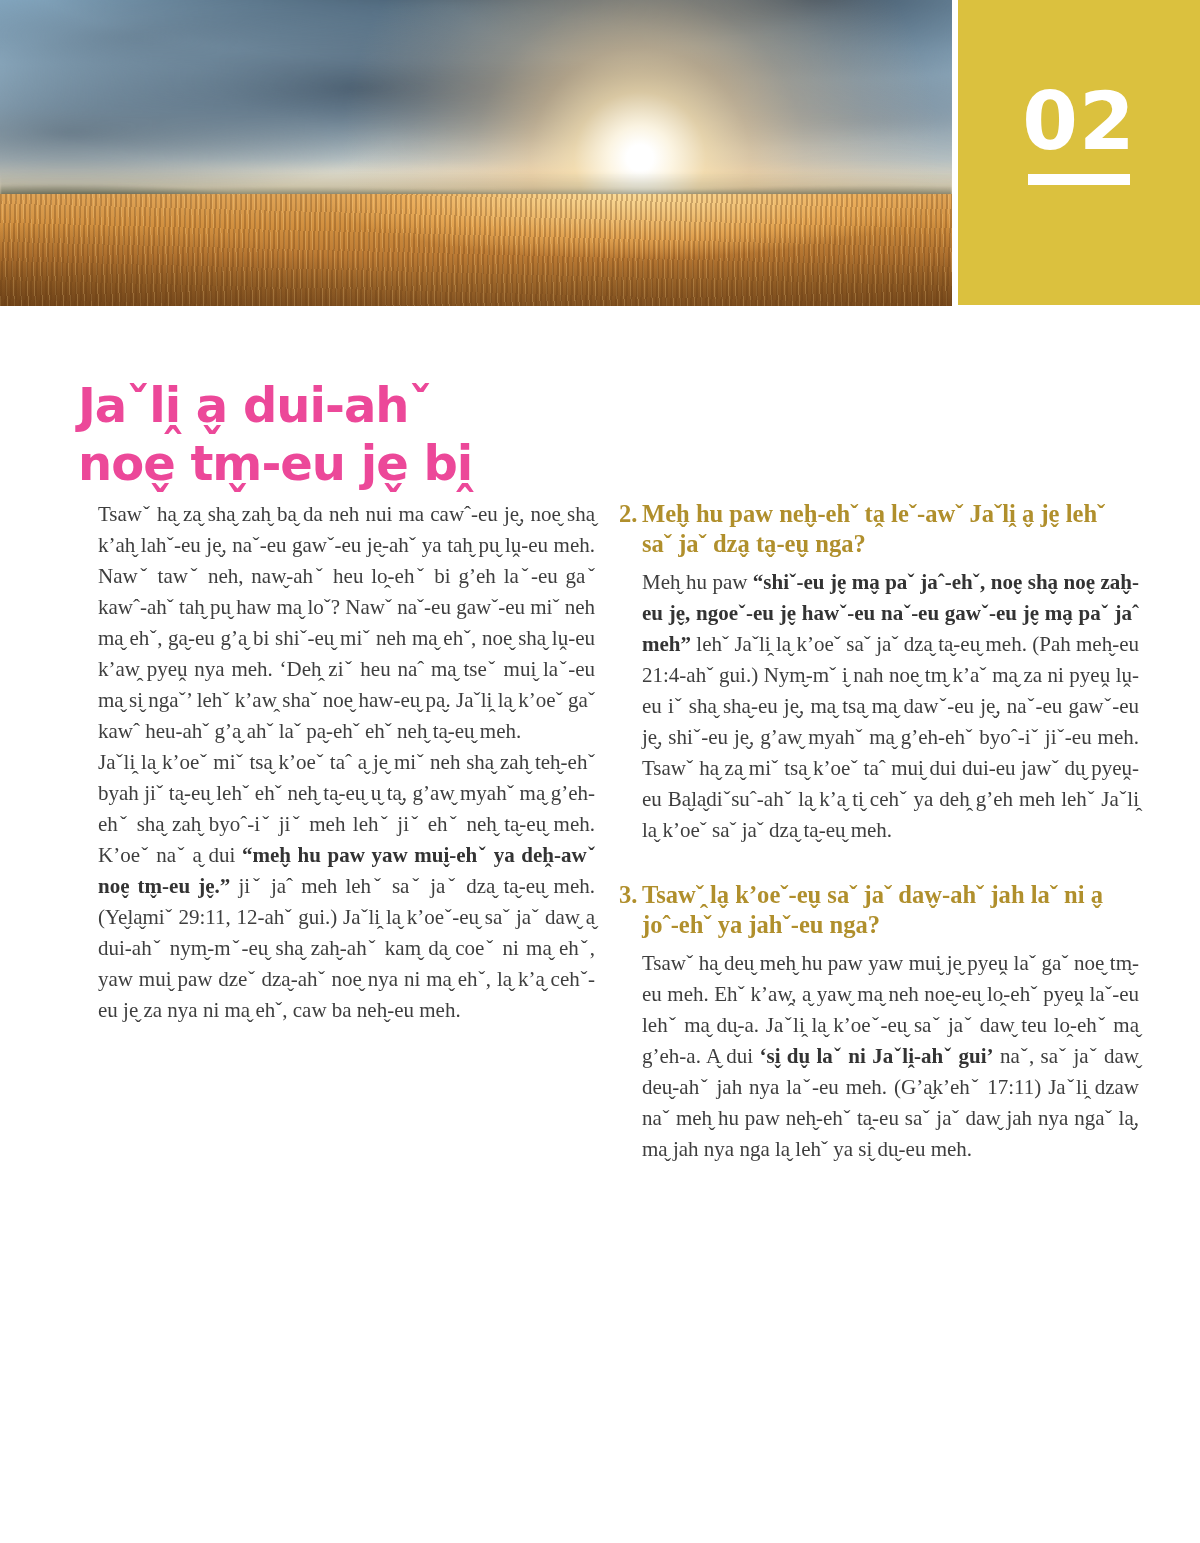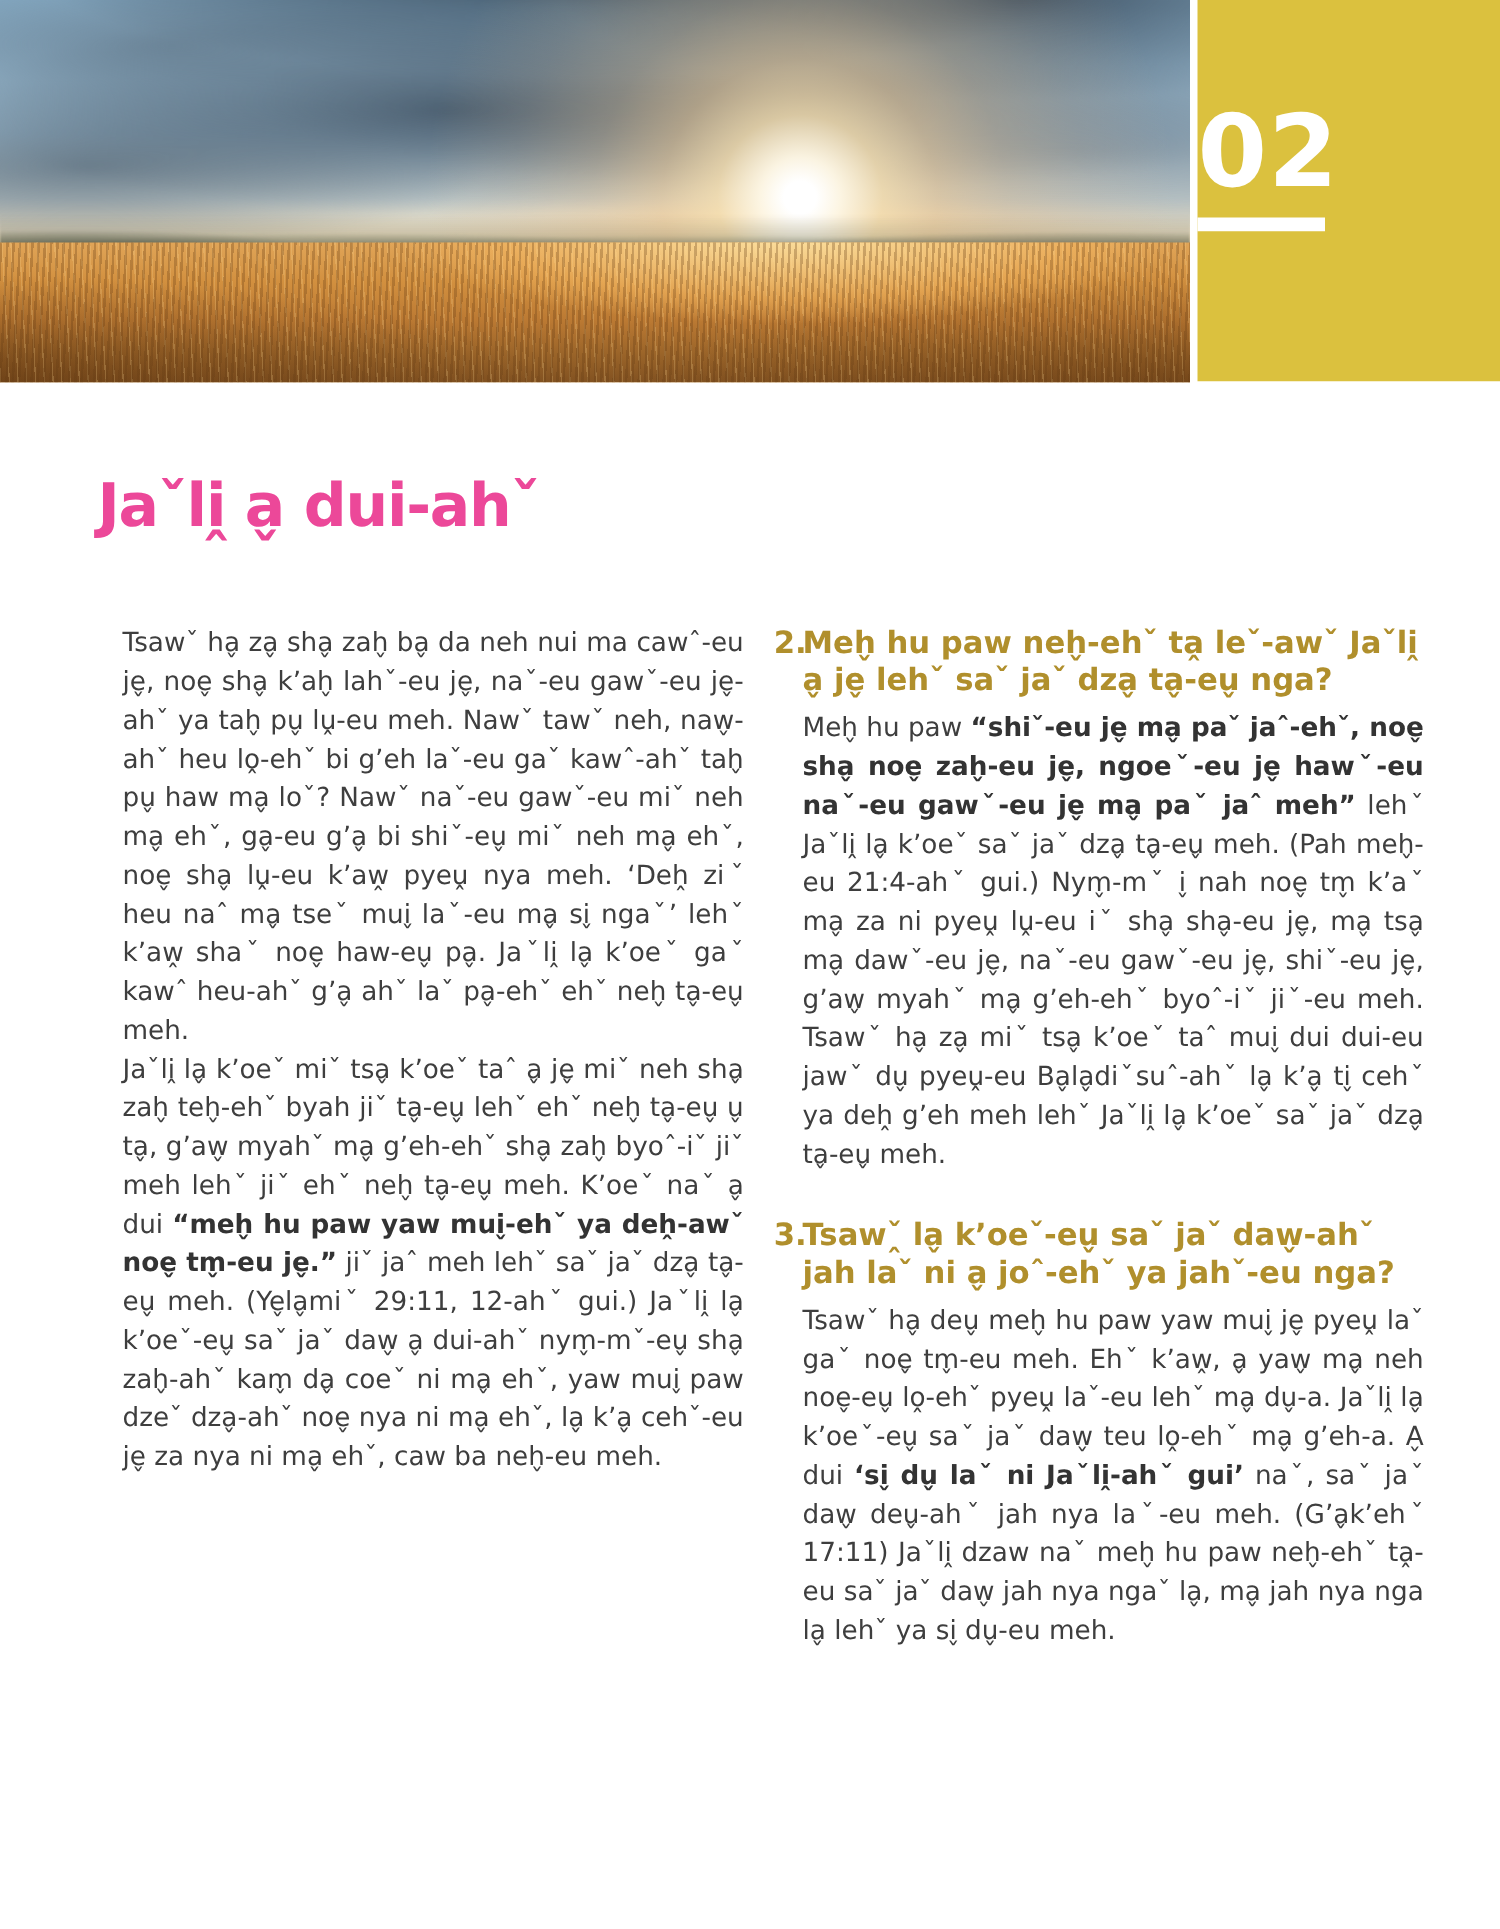--- a/index.html
+++ b/index.html
@@ -64,7 +64,7 @@
   .badge{
     position:absolute;left:958px;top:0;width:242px;height:305px;
     background:#dbc13e;
-    display:flex;flex-direction:column;align-items:flex-start;
+    display:flex;flex-direction:column;align-items:center;
   }
   .badge-number{
     margin-top:82px;

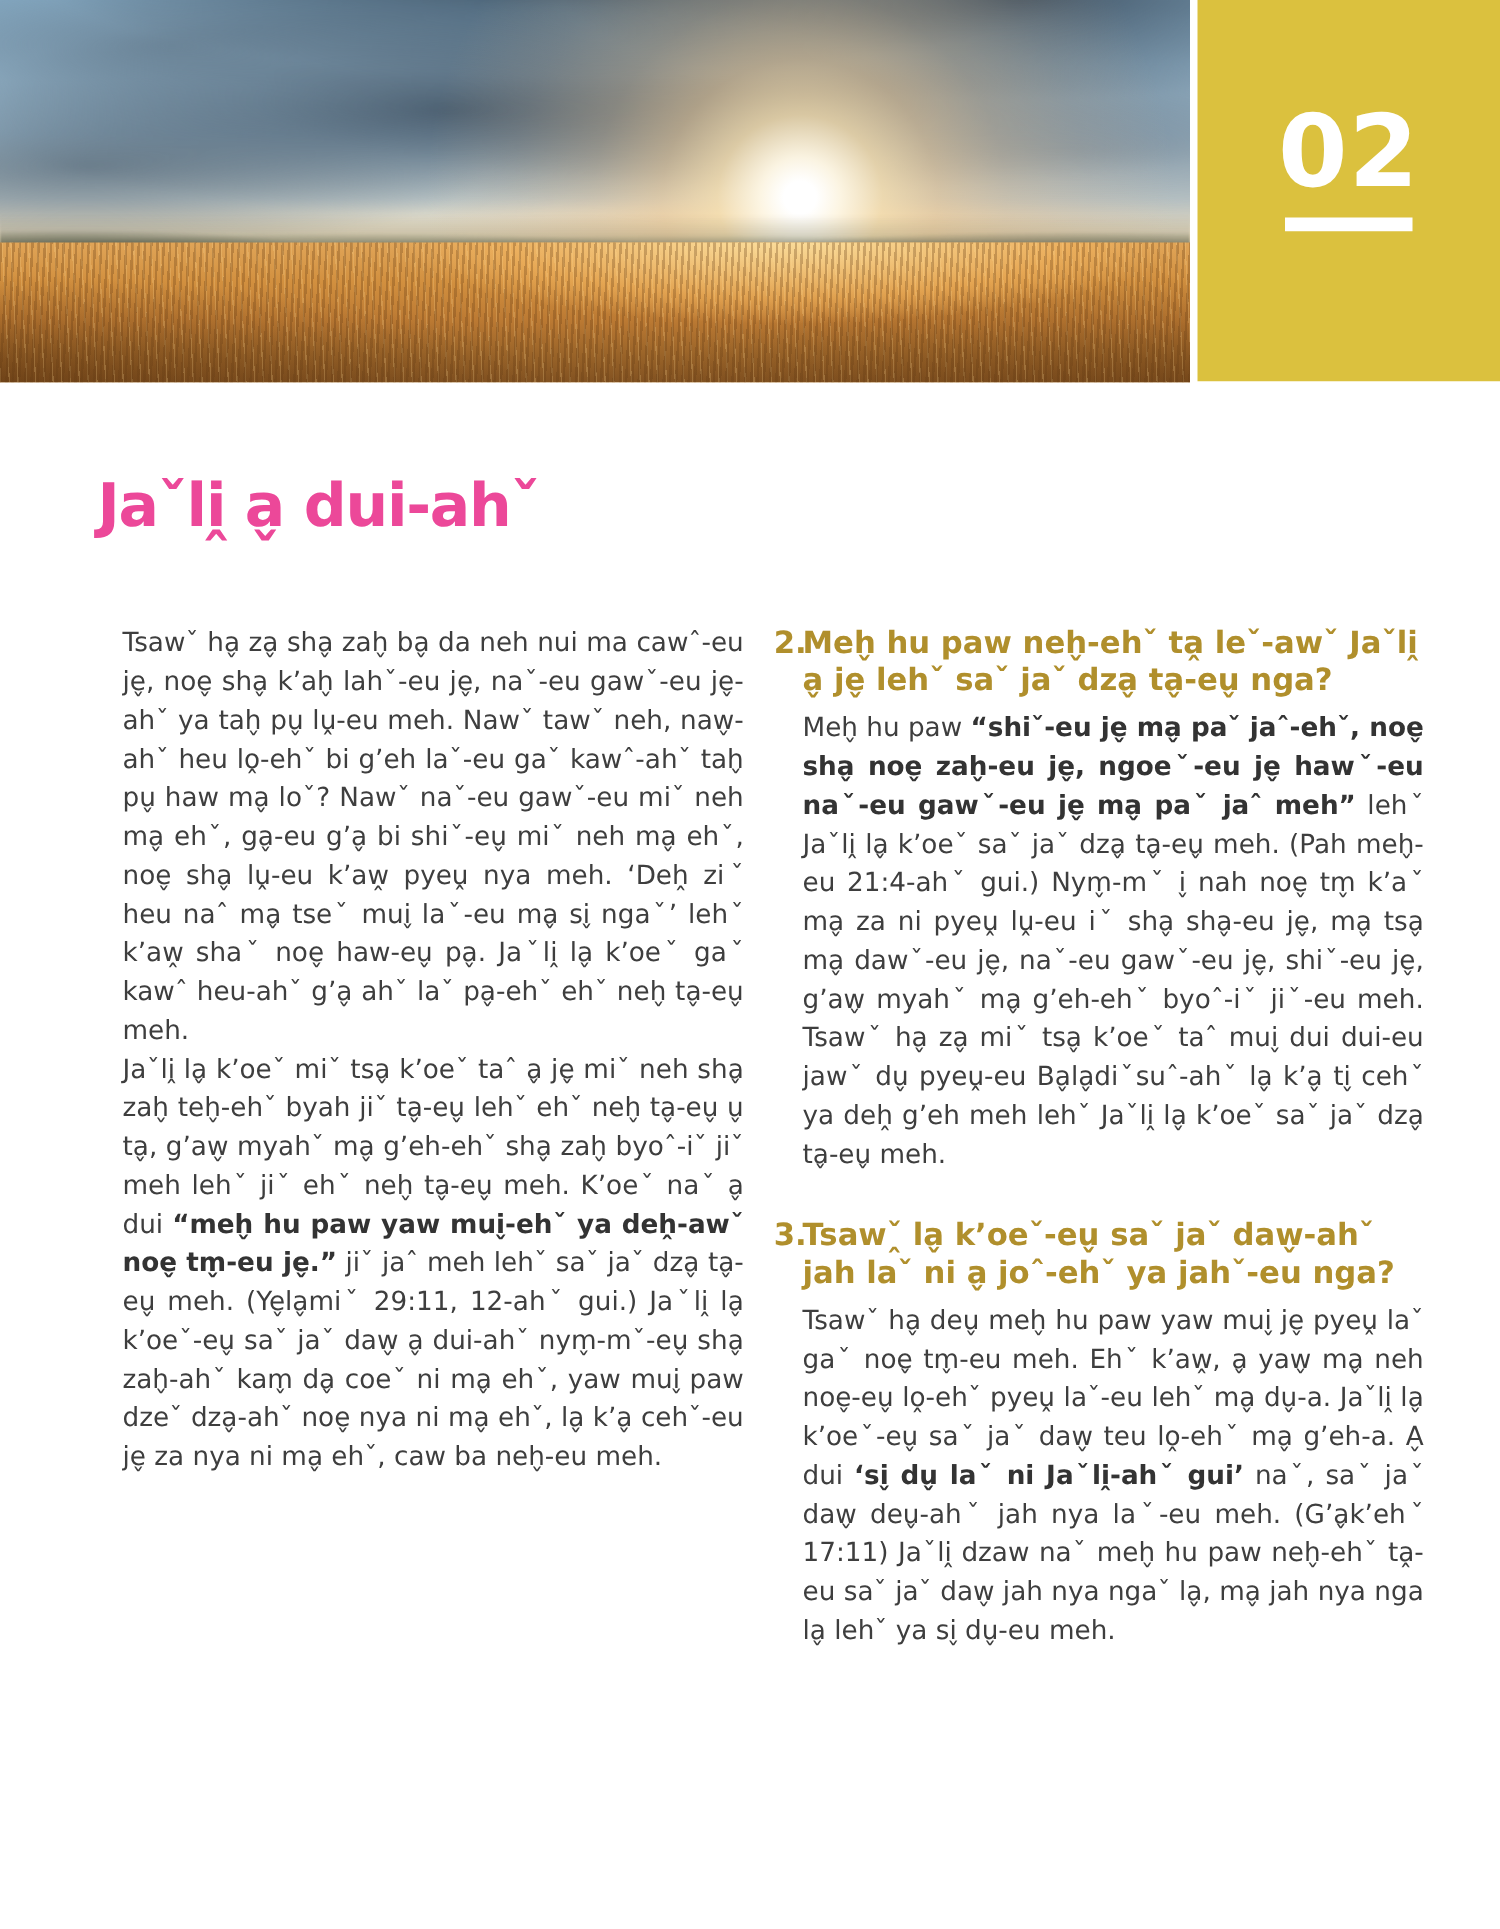--- a/index.html
+++ b/index.html
@@ -114,6 +114,7 @@
 
   <h1 class="title">
     <span>Jaˇli̭ a̬ dui-ahˇ</span><br>
+    <span>noe̬ tm̬-eu je̬ bi̭</span>
   </h1>
 
   <div class="columns">

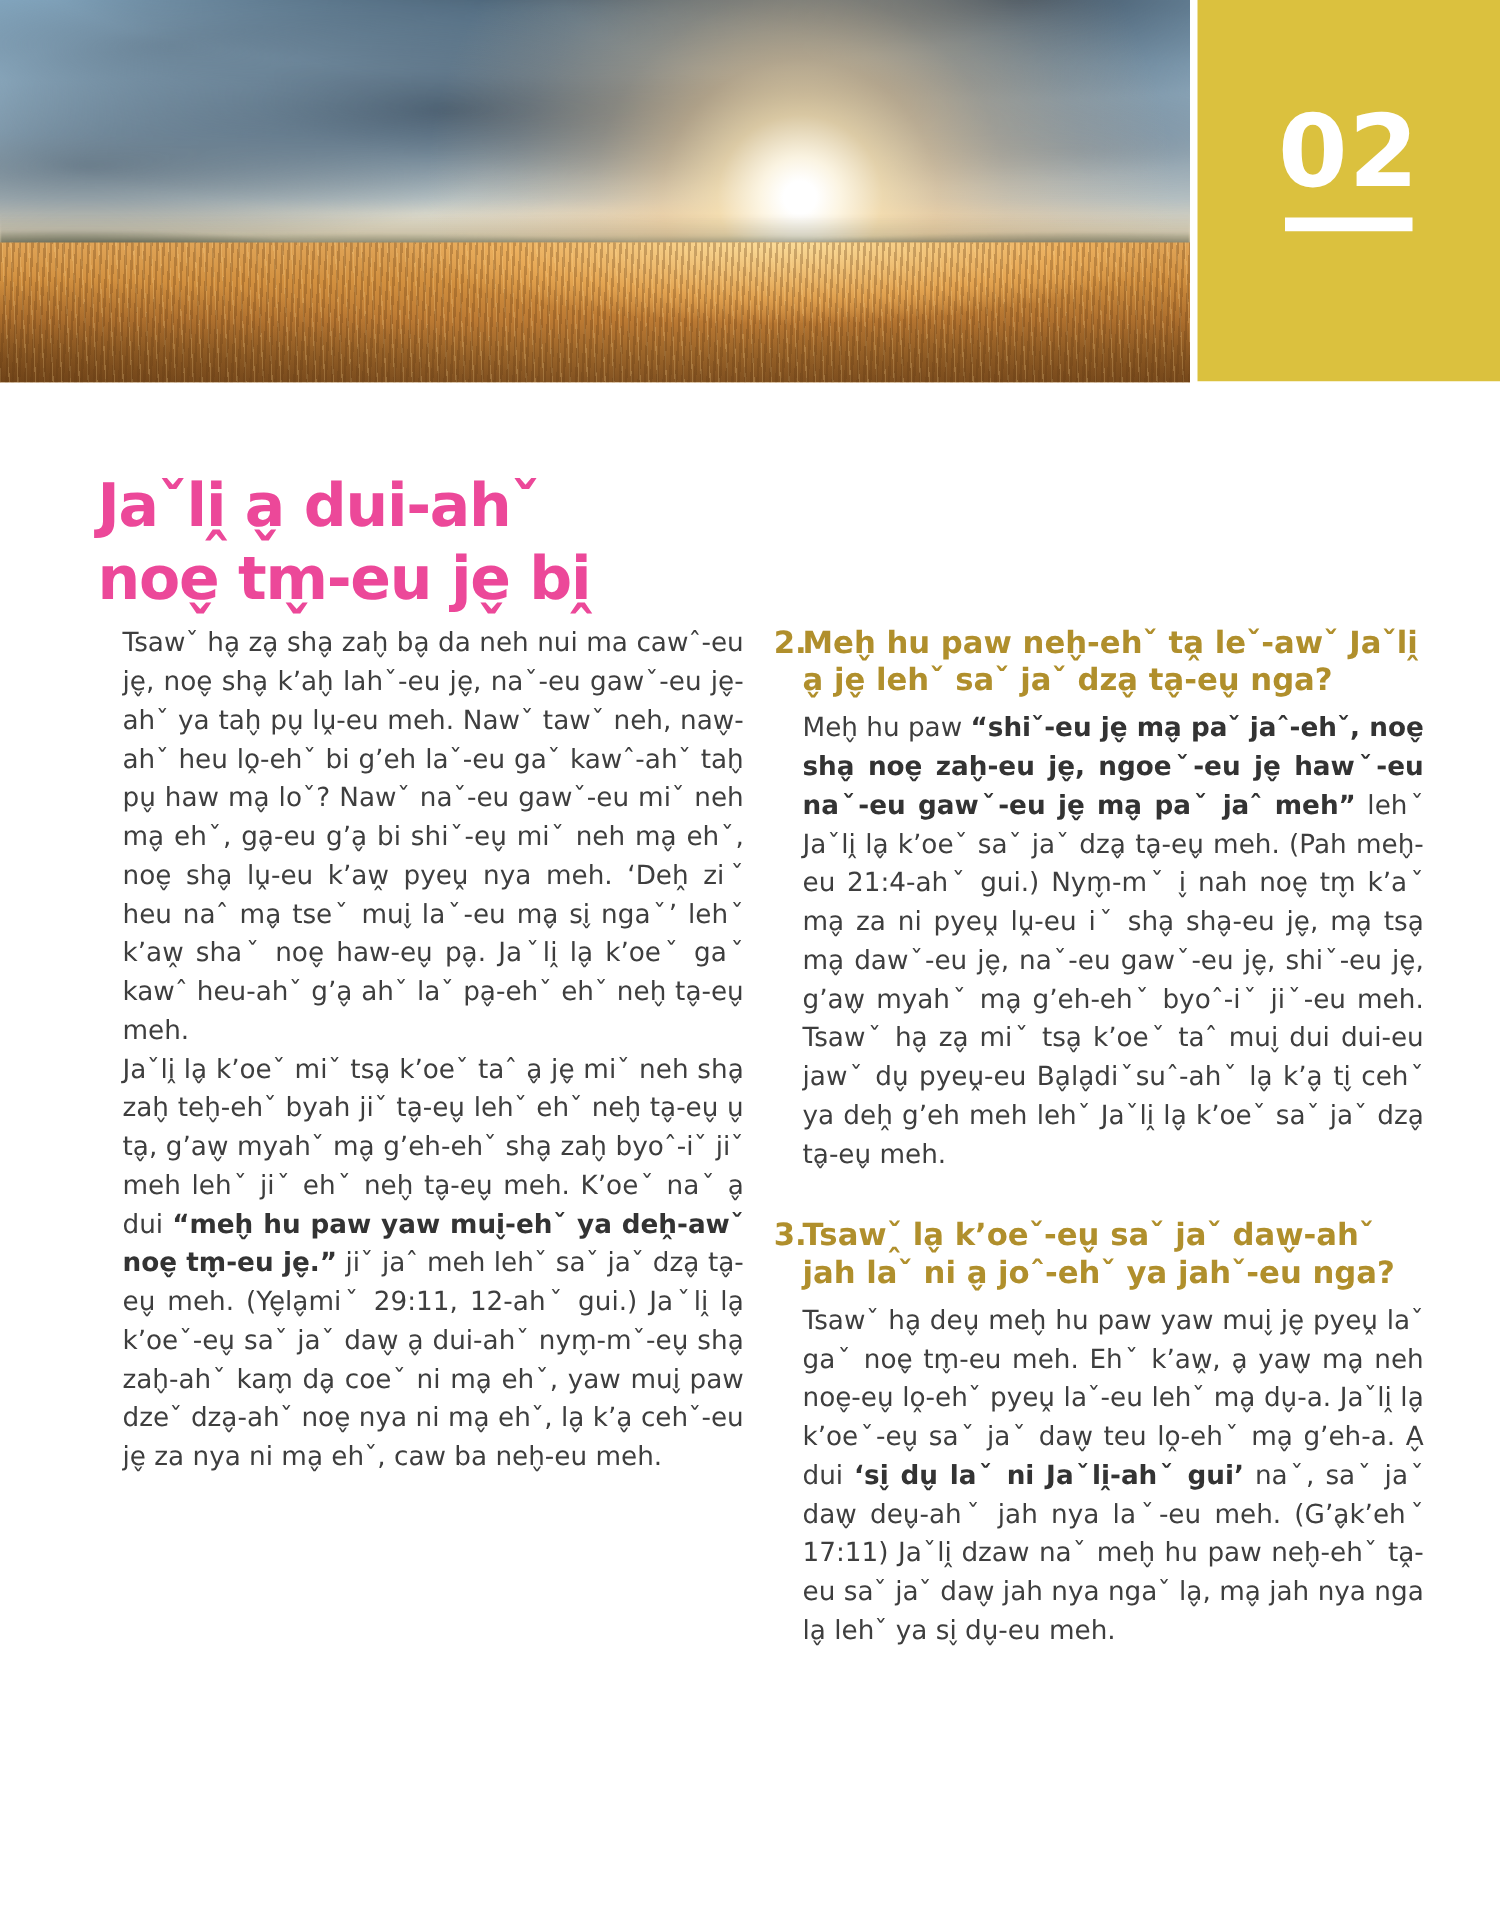--- a/index.html
+++ b/index.html
@@ -82,7 +82,7 @@
   
   .columns{
     position:absolute;left:75px;top:499px;width:1066px;
-    display:flex;gap:24px;
+    display:flex;gap:24px;font-family:Liberation Serif, serif;
   }
   .col{width:520px;font-size:21px;line-height:31px;color:#3e3e3e;}
   .col p{margin:0;padding-left:23px;text-align:justify;}

